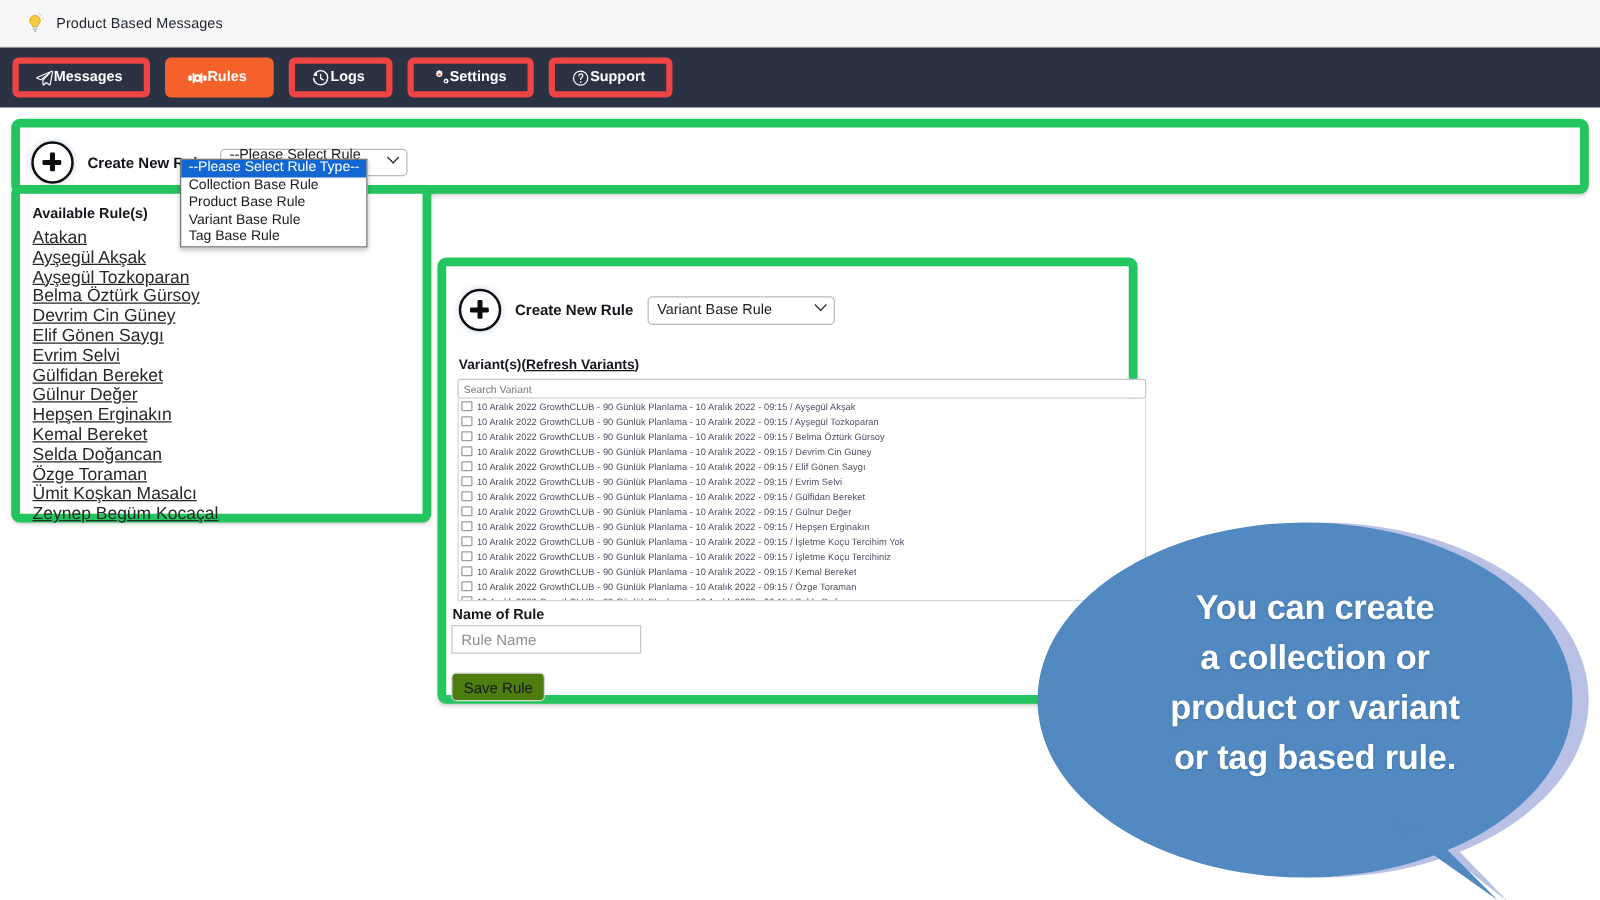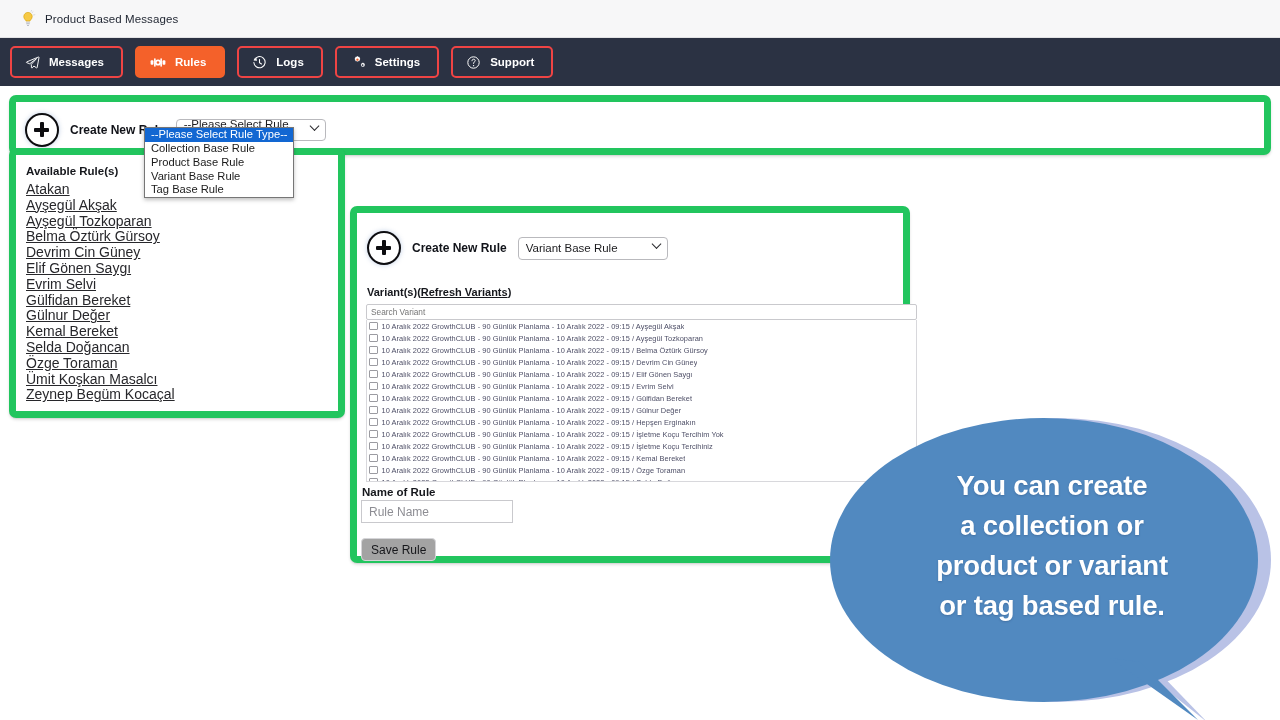--- a/index.html
+++ b/index.html
@@ -27,8 +27,8 @@
     background: #2b3243; display: flex; align-items: center; padding-left: 10px; gap: 12px;
   }
   .navbtn {
-    height: 32px; border: 2px solid #ef4444; border-radius: 5px;
-    display: flex; align-items: center; gap: 9px; padding: 0 17px 0 13px;
+    height: 32px; border: 5px solid #ef4444; border-radius: 5px;
+    display: flex; align-items: center; padding: 0 17px 0 13px;
     color: #ffffff; font-size: 11.5px; font-weight: 600; cursor: pointer;
     background: transparent;
   }

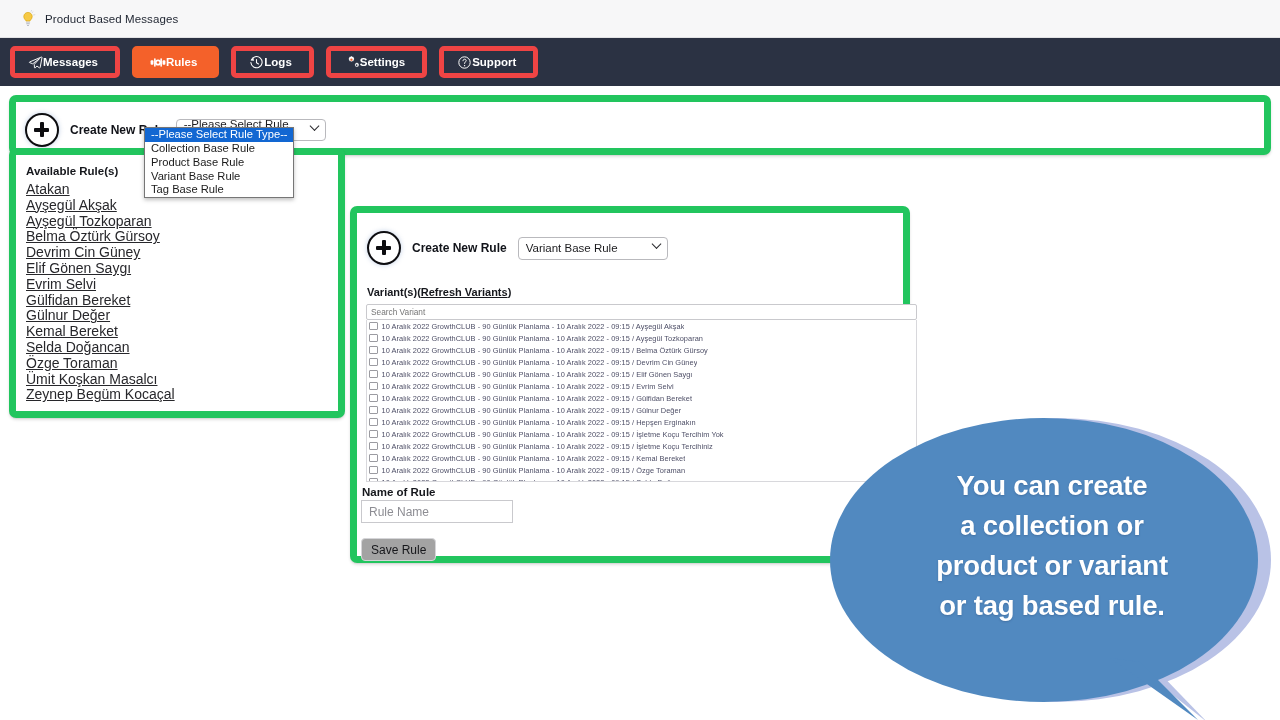--- a/index.html
+++ b/index.html
@@ -230,6 +230,7 @@
       <a class="rule-link">Evrim Selvi</a>
       <a class="rule-link">Gülfidan Bereket</a>
       <a class="rule-link">Gülnur Değer</a>
+      <a class="rule-link">Hepşen Erginakın</a>
       <a class="rule-link">Kemal Bereket</a>
       <a class="rule-link">Selda Doğancan</a>
       <a class="rule-link">Özge Toraman</a>

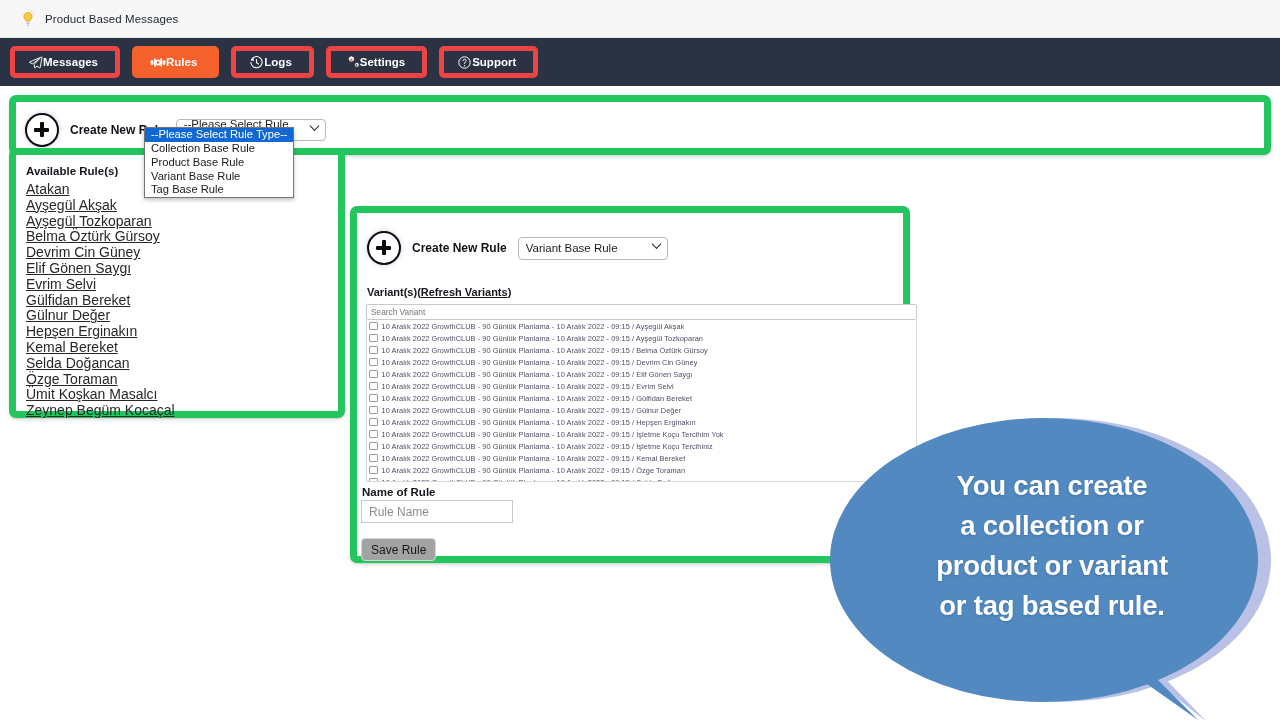--- a/index.html
+++ b/index.html
@@ -115,7 +115,7 @@
   }
   .rule-input::placeholder { color: #8d8d93; }
   .save-btn {
-    height: 23px; padding: 0 9px; background: #a3a3a3; border: 1px solid #d5d5d8;
+    height: 23px; padding: 0 9px; background: #4d7c0f; border: 1px solid #d5d5d8;
     border-radius: 4px; font-size: 12px; color: #16171b; cursor: pointer;
     font-family: "Liberation Sans", sans-serif;
   }

